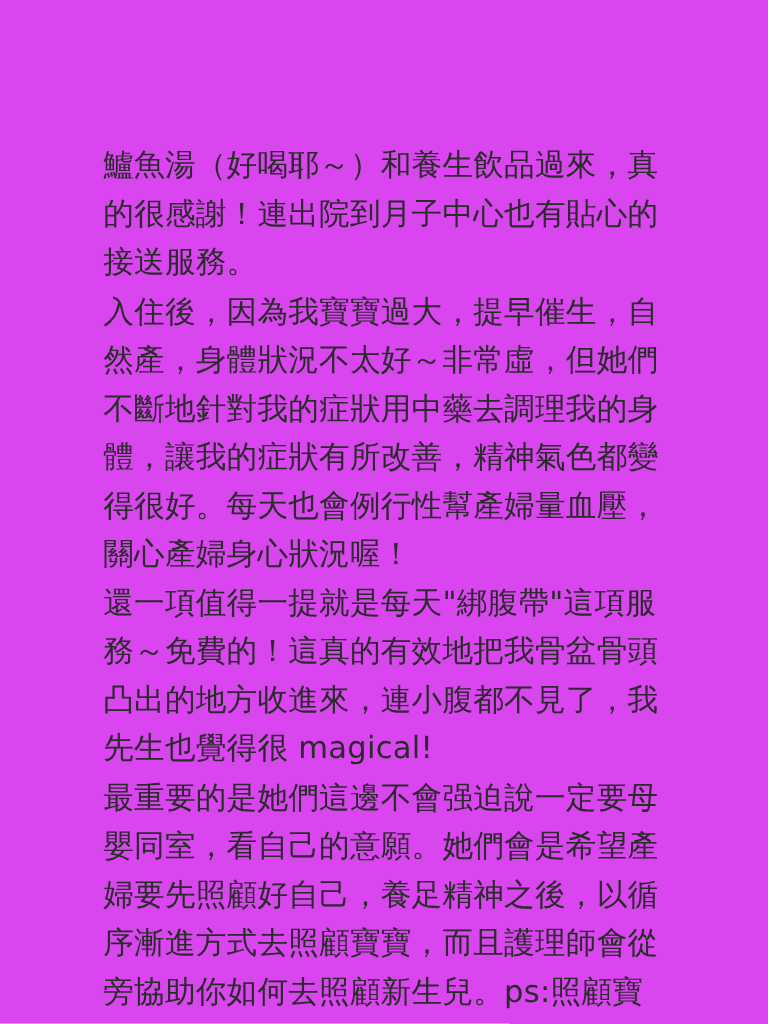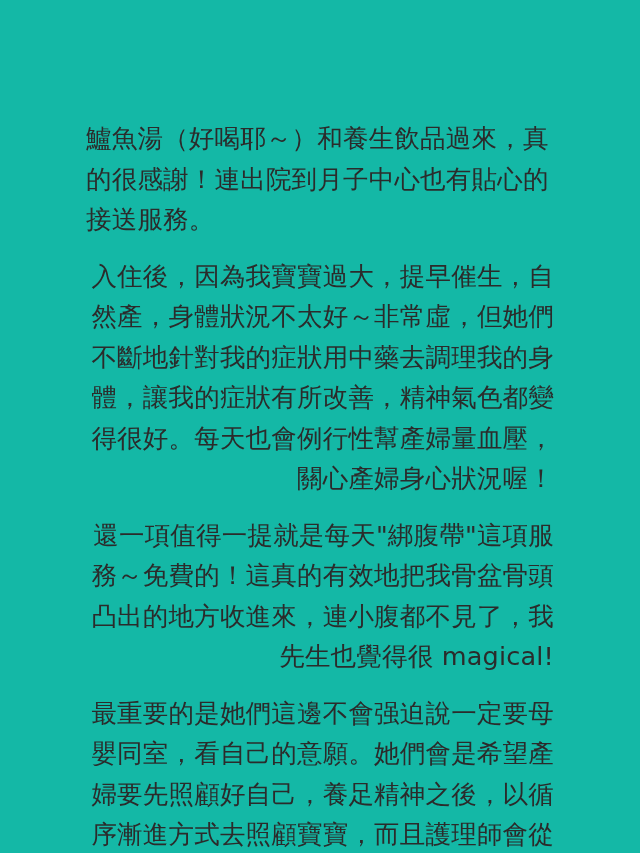--- a/index.html
+++ b/index.html
@@ -17,7 +17,7 @@
     position: relative;
     width: 640px;
     height: 853px;
-    background: #14b8a6;
+    background: #d946ef;
     box-sizing: border-box;
     padding: 118px 86px 0 86px;
   }

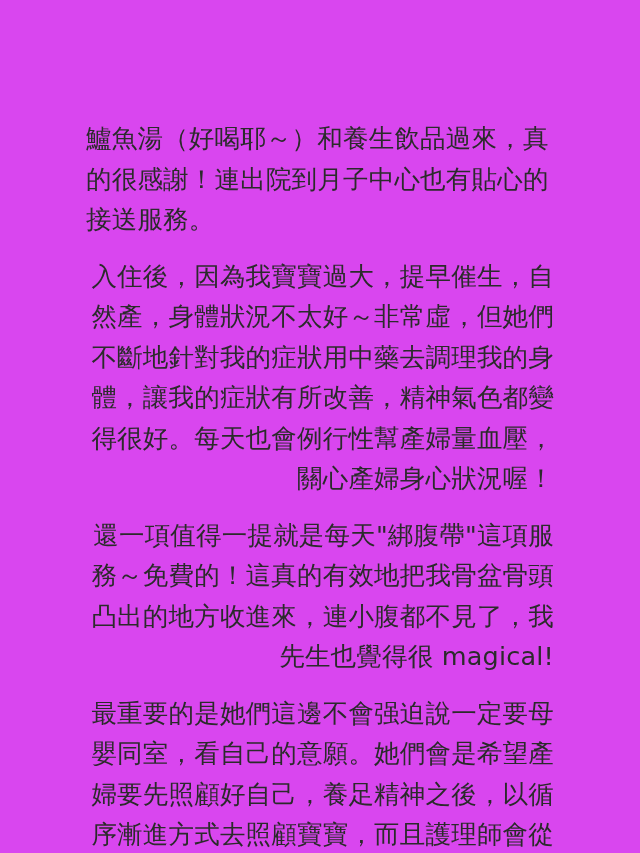--- a/index.html
+++ b/index.html
@@ -36,8 +36,7 @@
     text-indent: 0;
   }
   .para + .para {
-    margin-top: 16px;
-    text-align: right;
+    margin-top: 0px;
   }
 </style>
 </head>

